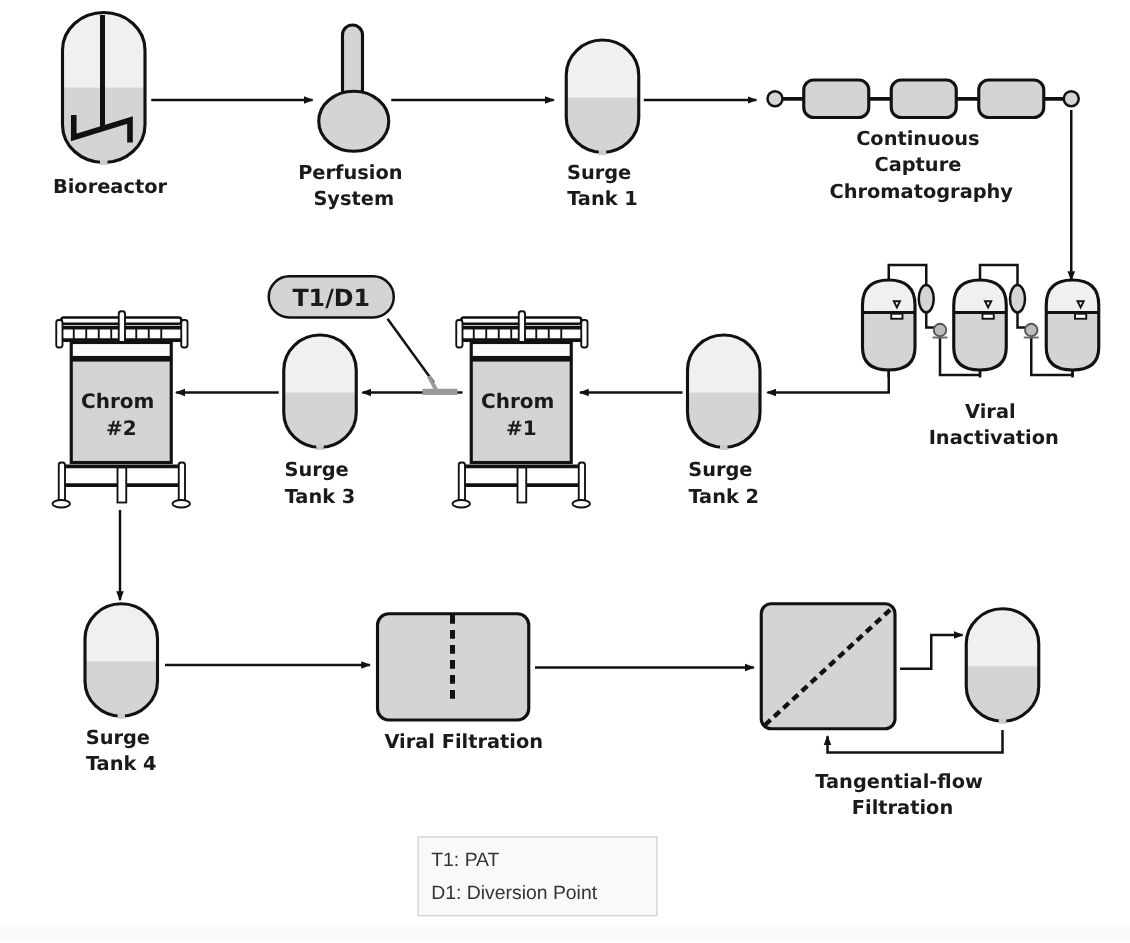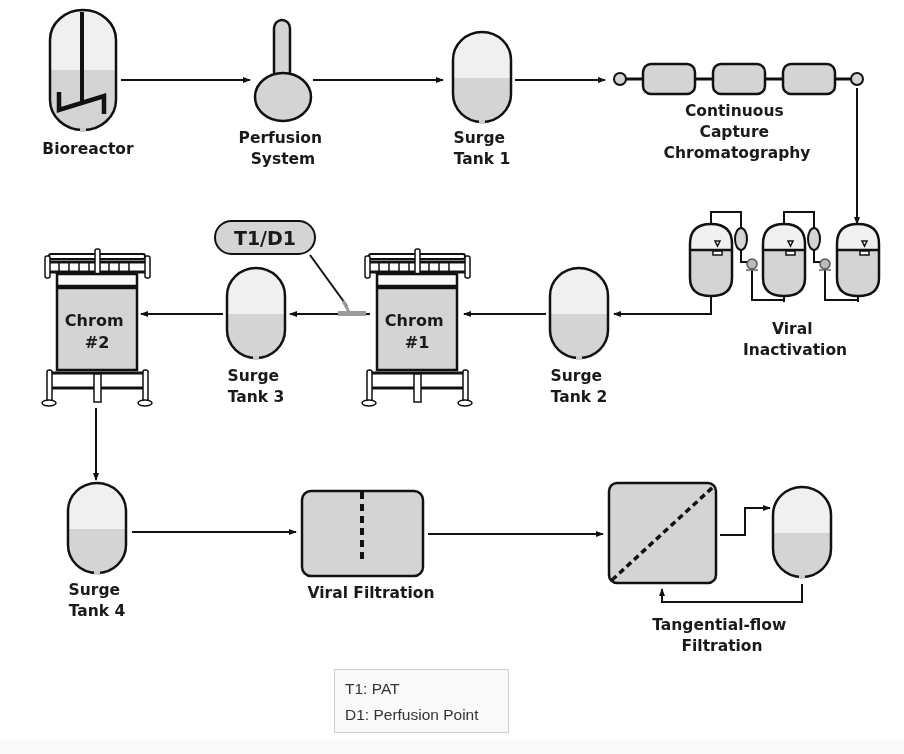--- a/index.html
+++ b/index.html
@@ -9,7 +9,7 @@
   .lbl-tag { font-family: "DejaVu Sans", sans-serif; font-weight: bold; font-size: 19px; fill: #1a1a1a; text-anchor: middle; }
   .lbl-chrom { font-family: "DejaVu Sans", sans-serif; font-weight: bold; font-size: 16px; fill: #1a1a1a; text-anchor: middle; }
   .legend {
-    position: absolute; left: 334px; top: 669px; width: 175px; height: 64px;
+    position: absolute; left: 334px; top: 669px; width: 192px; height: 64px;
     background: #f9f9f9; border: 1px solid #d0d0d0; box-sizing: border-box;
     padding: 6px 0 0 10px;
     font-family: "Liberation Sans", sans-serif; font-size: 15.5px; color: #333;

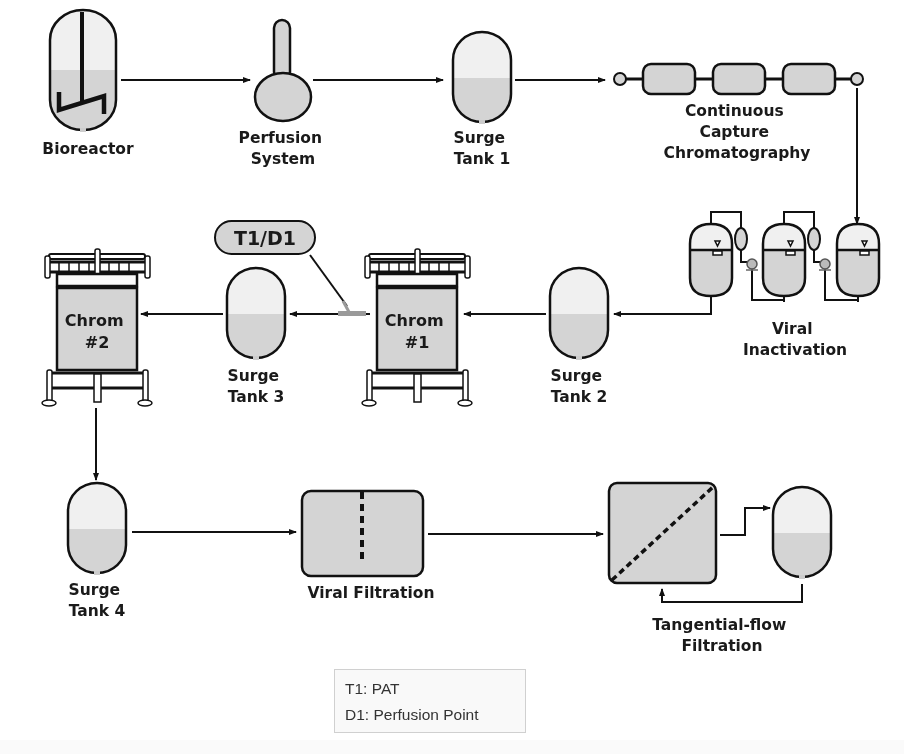--- a/index.html
+++ b/index.html
@@ -312,7 +312,7 @@
 
 <div class="legend">
   <div>T1: PAT</div>
-  <div>D1: Perfusion Point</div>
+  <div>D1: Diversion Point</div>
 </div>
 <div class="bottom-strip"></div>
 

